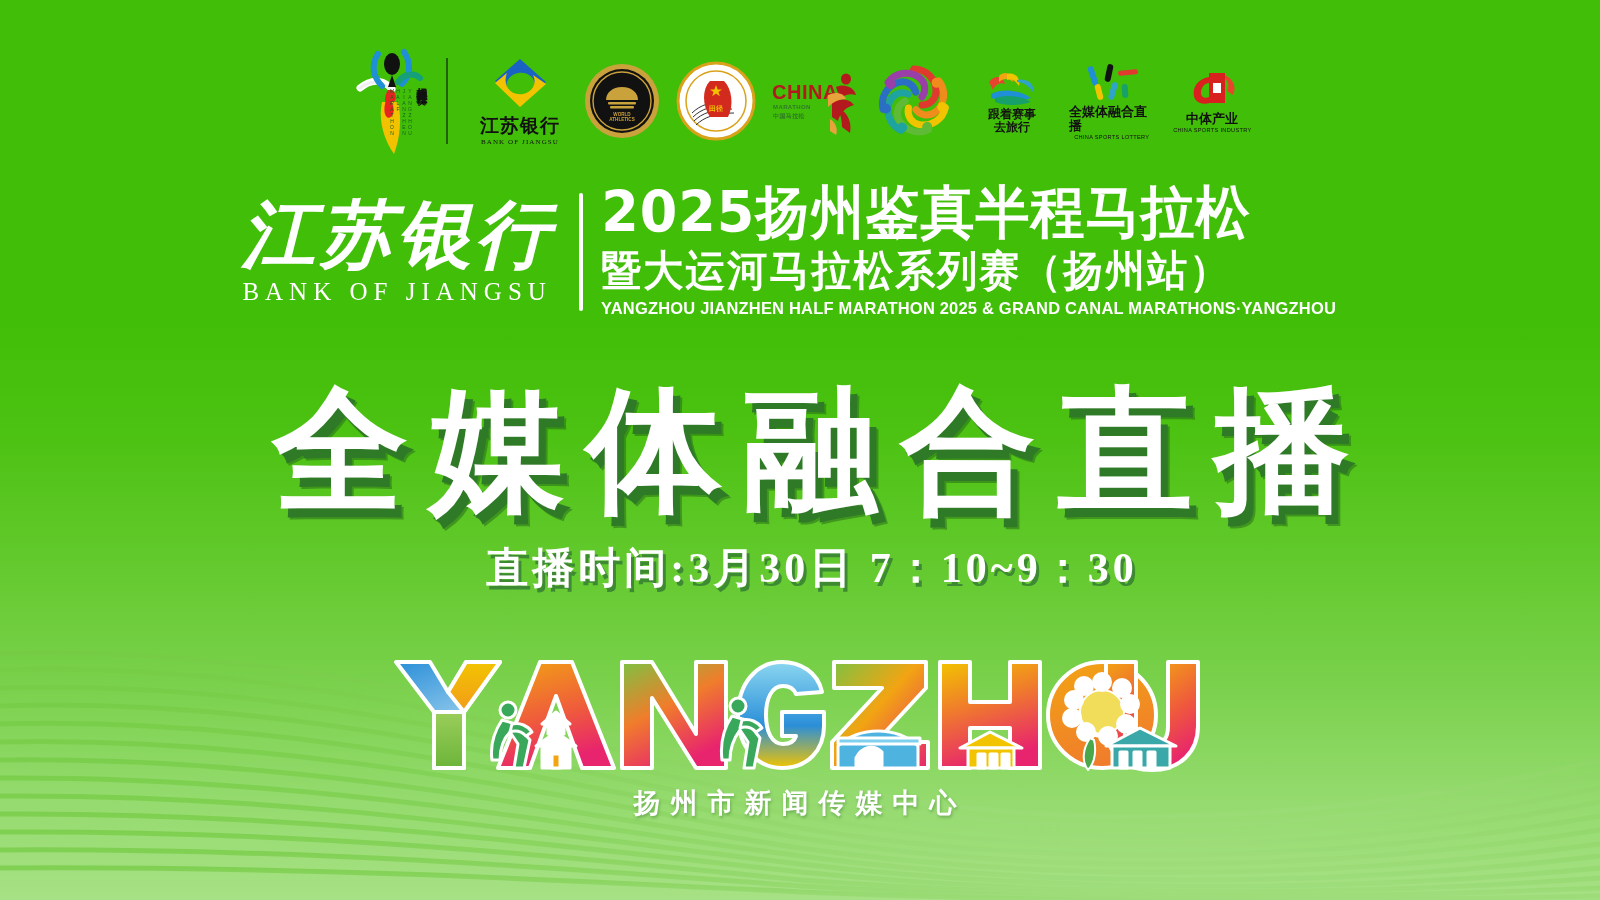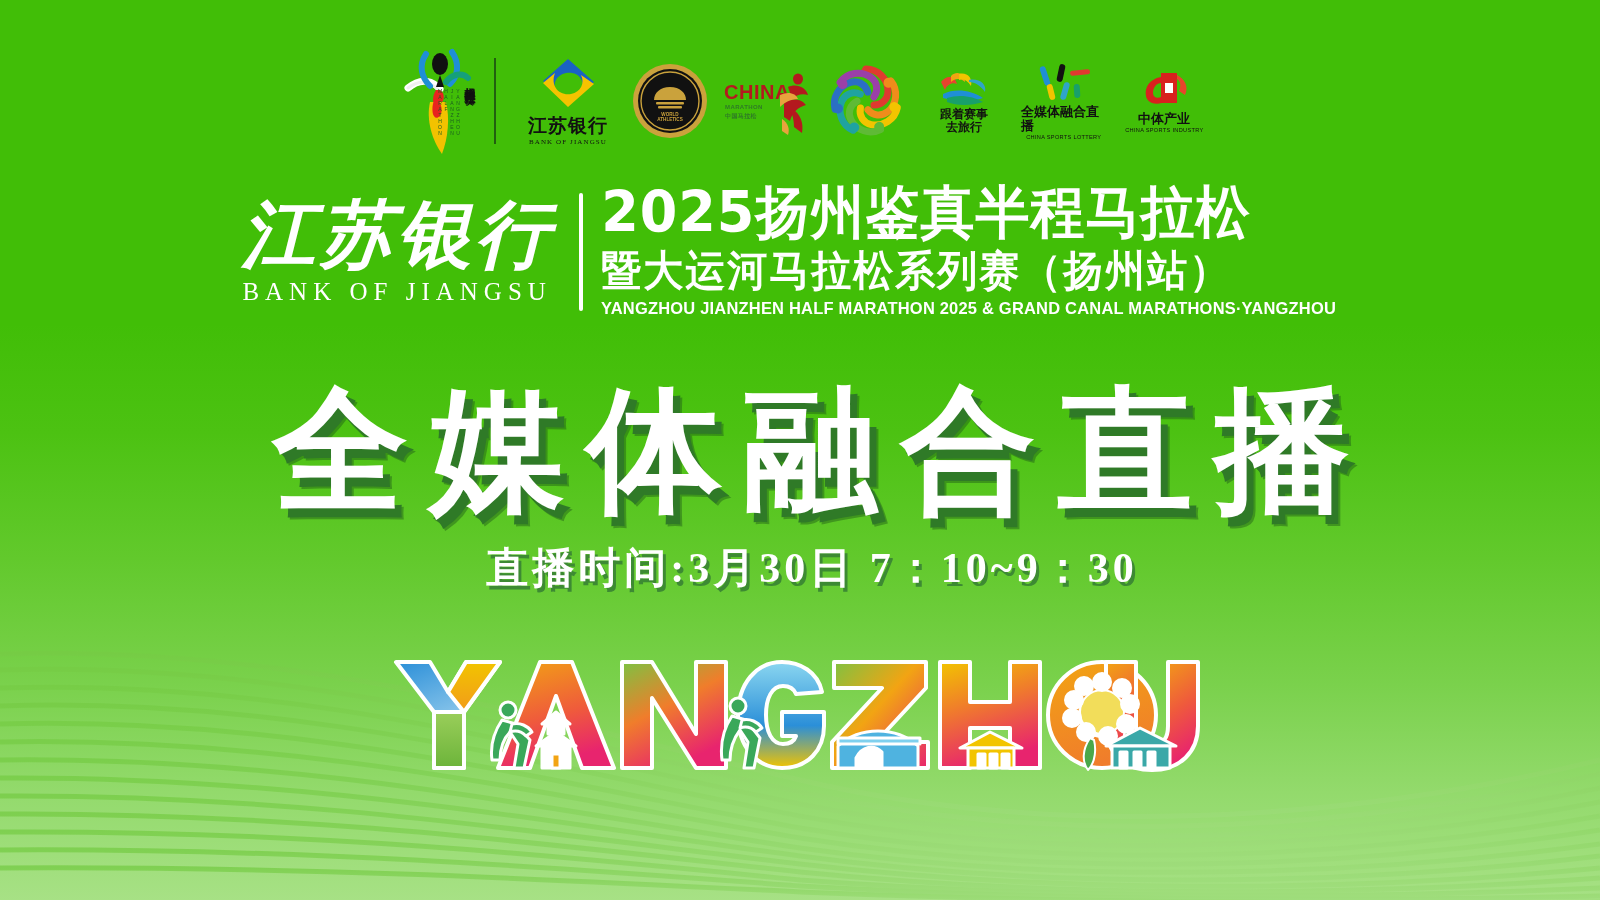--- a/index.html
+++ b/index.html
@@ -201,6 +201,24 @@
       </svg>
     </div>
 
+    <div class="sp">
+      <svg class="caa" viewBox="0 0 80 80">
+        <circle cx="40" cy="40" r="38" fill="#fff"></circle>
+        <circle cx="40" cy="40" r="38" fill="none" stroke="#d9a21b" stroke-width="3"></circle>
+        <circle cx="40" cy="40" r="30" fill="#fff" stroke="#d9a21b" stroke-width="1.5"></circle>
+        <g stroke="#333" stroke-width="1" fill="none">
+          <path d="M16,52 C24,44 36,40 52,40"></path>
+          <path d="M17,56 C25,48 37,44 54,44"></path>
+          <path d="M18,60 C26,52 38,48 56,48"></path>
+          <path d="M20,64 C28,56 40,52 58,52"></path>
+        </g>
+        <path d="M34,20 C26,28 26,44 34,56 L52,56 C58,44 56,28 48,20 Z" fill="#d32a1e"></path>
+        <g fill="#f4c300">
+          <polygon points="40,24 41.6,28.4 46,28.4 42.4,31 43.8,35.2 40,32.6 36.2,35.2 37.6,31 34,28.4 38.4,28.4"></polygon>
+        </g>
+        <text x="40" y="50" font-size="7" fill="#f4c300" text-anchor="middle" font-family="Liberation Serif, serif" font-weight="700">田径</text>
+      </svg>
+    </div>
 
     <div class="sp chinam">
       <svg width="90" height="72" viewBox="0 0 90 72">

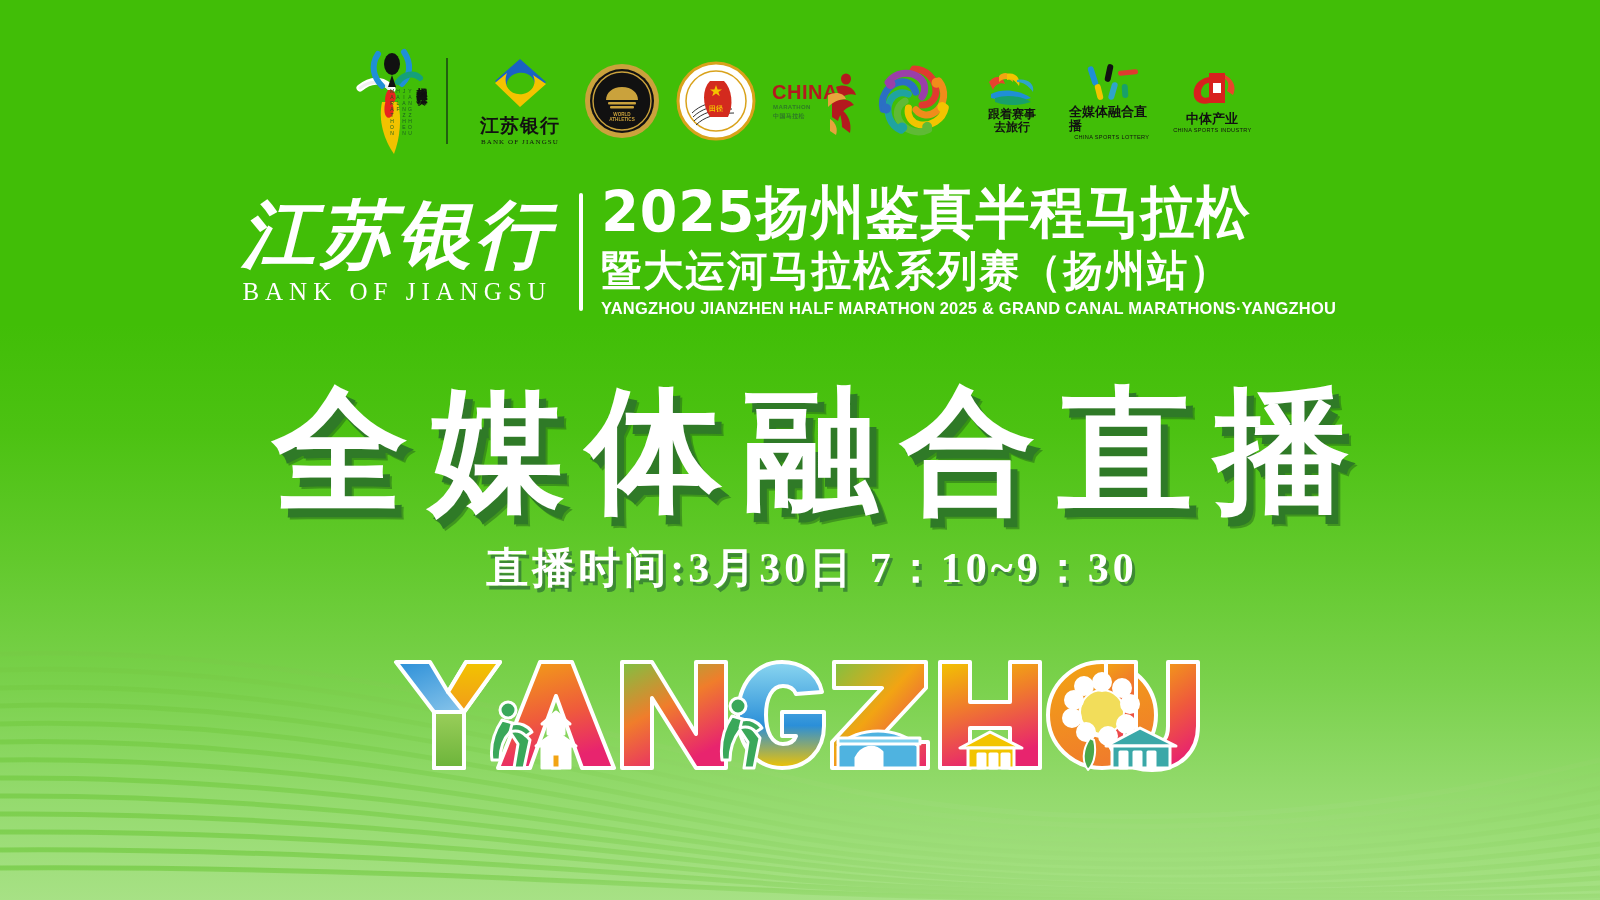--- a/index.html
+++ b/index.html
@@ -466,6 +466,7 @@
     </svg>
   </div>
 
+  <div id="credit">扬州市新闻传媒中心</div>
 
 </div>
 

